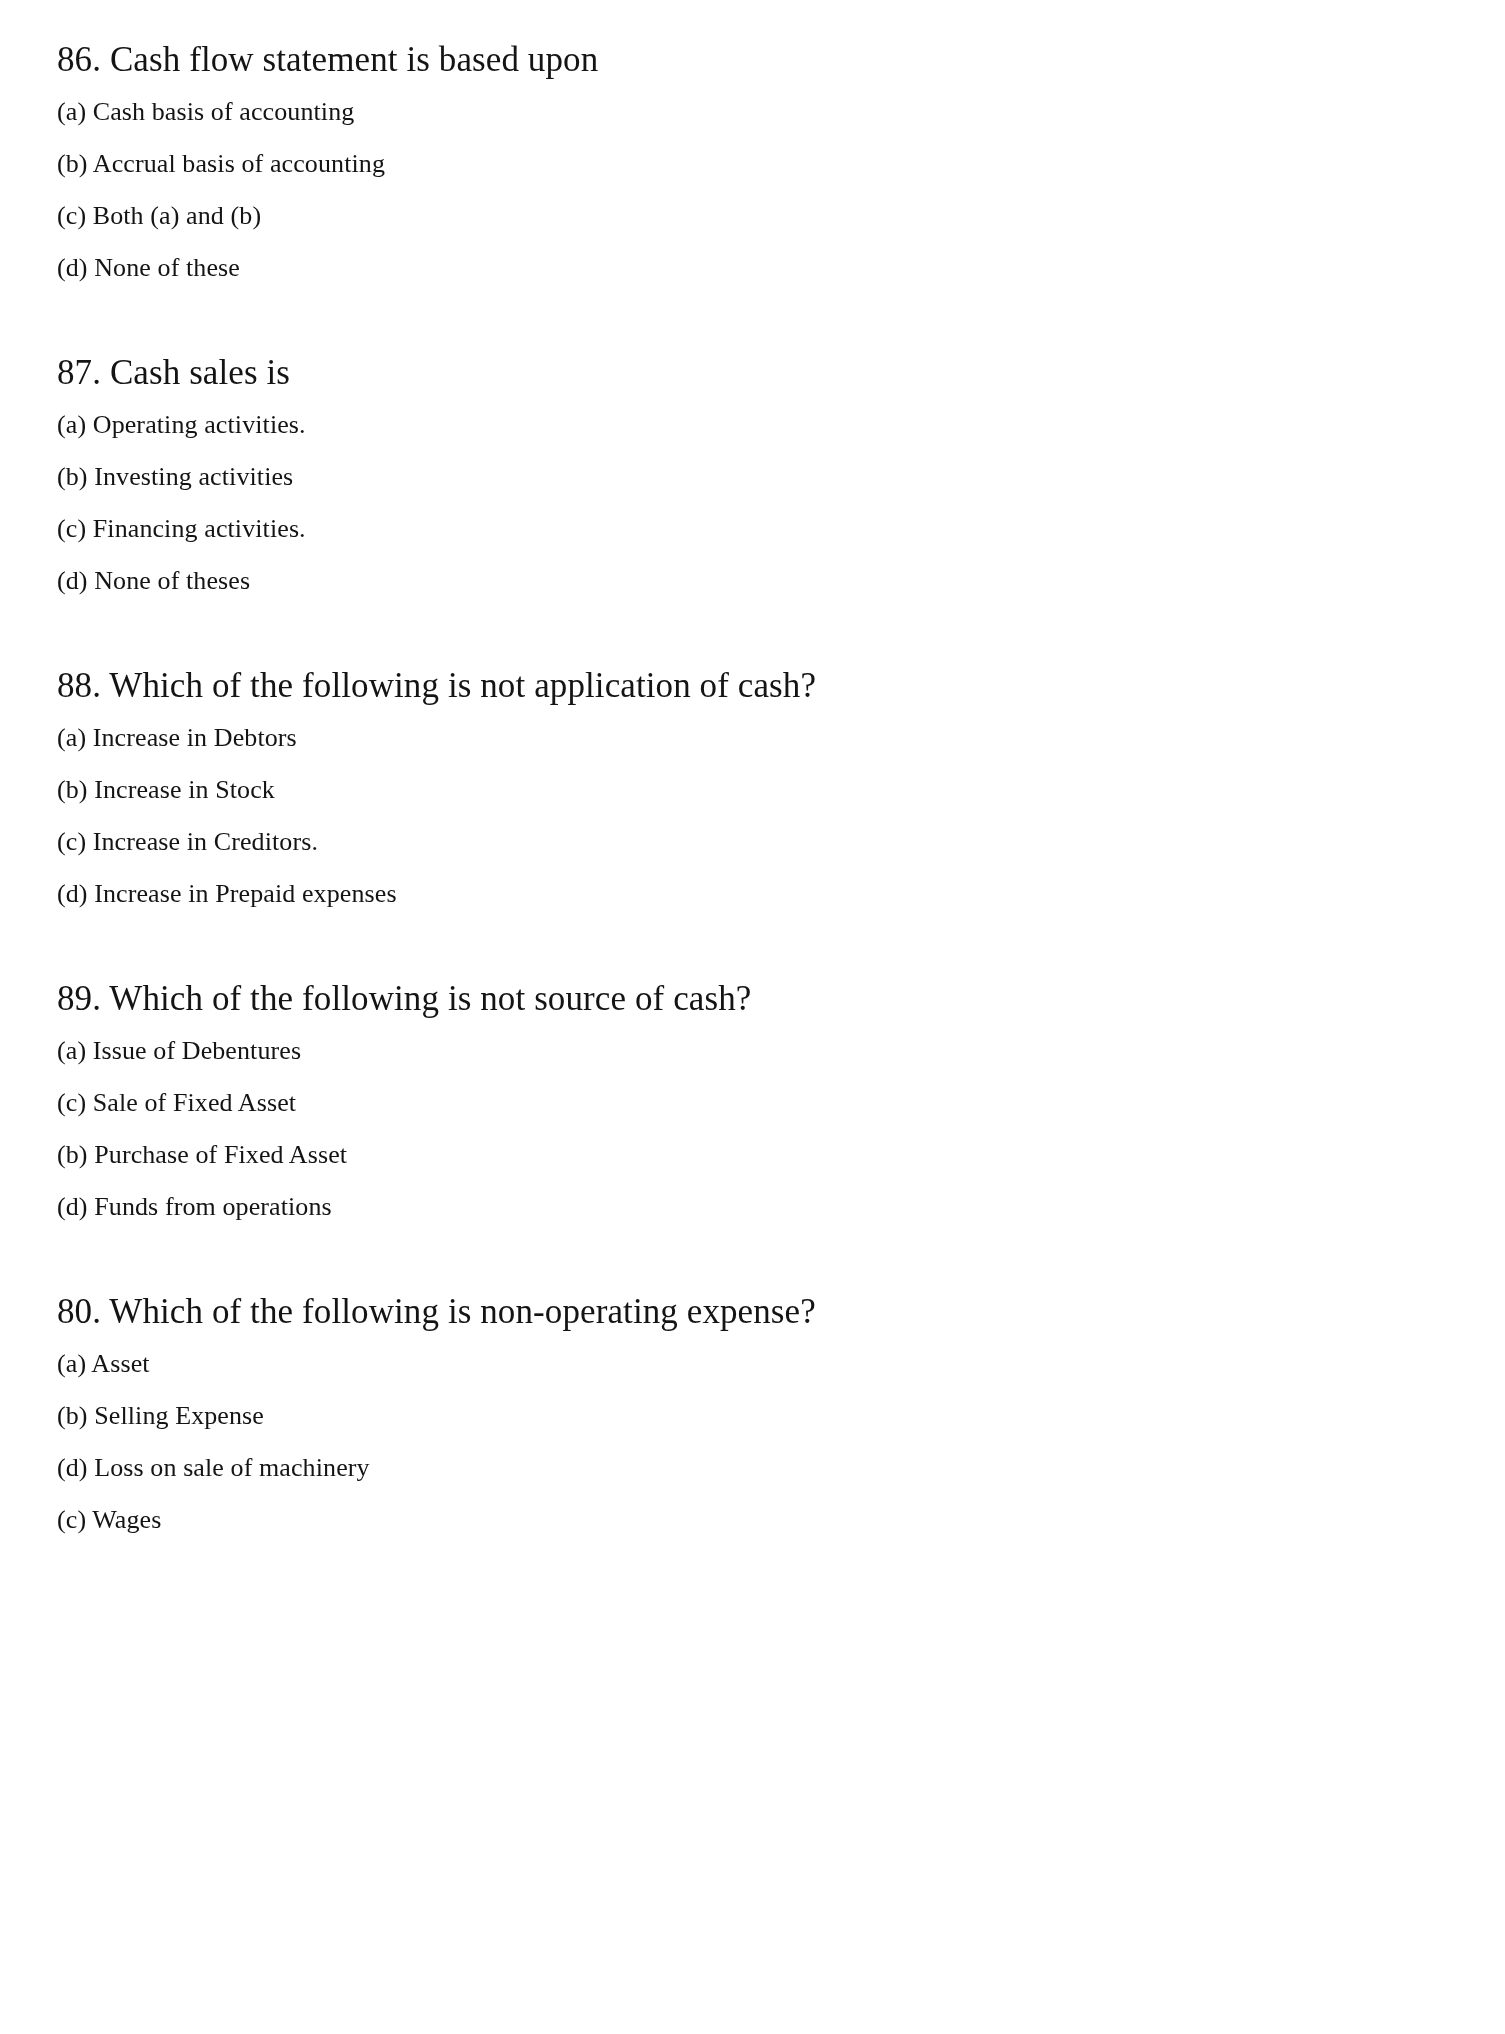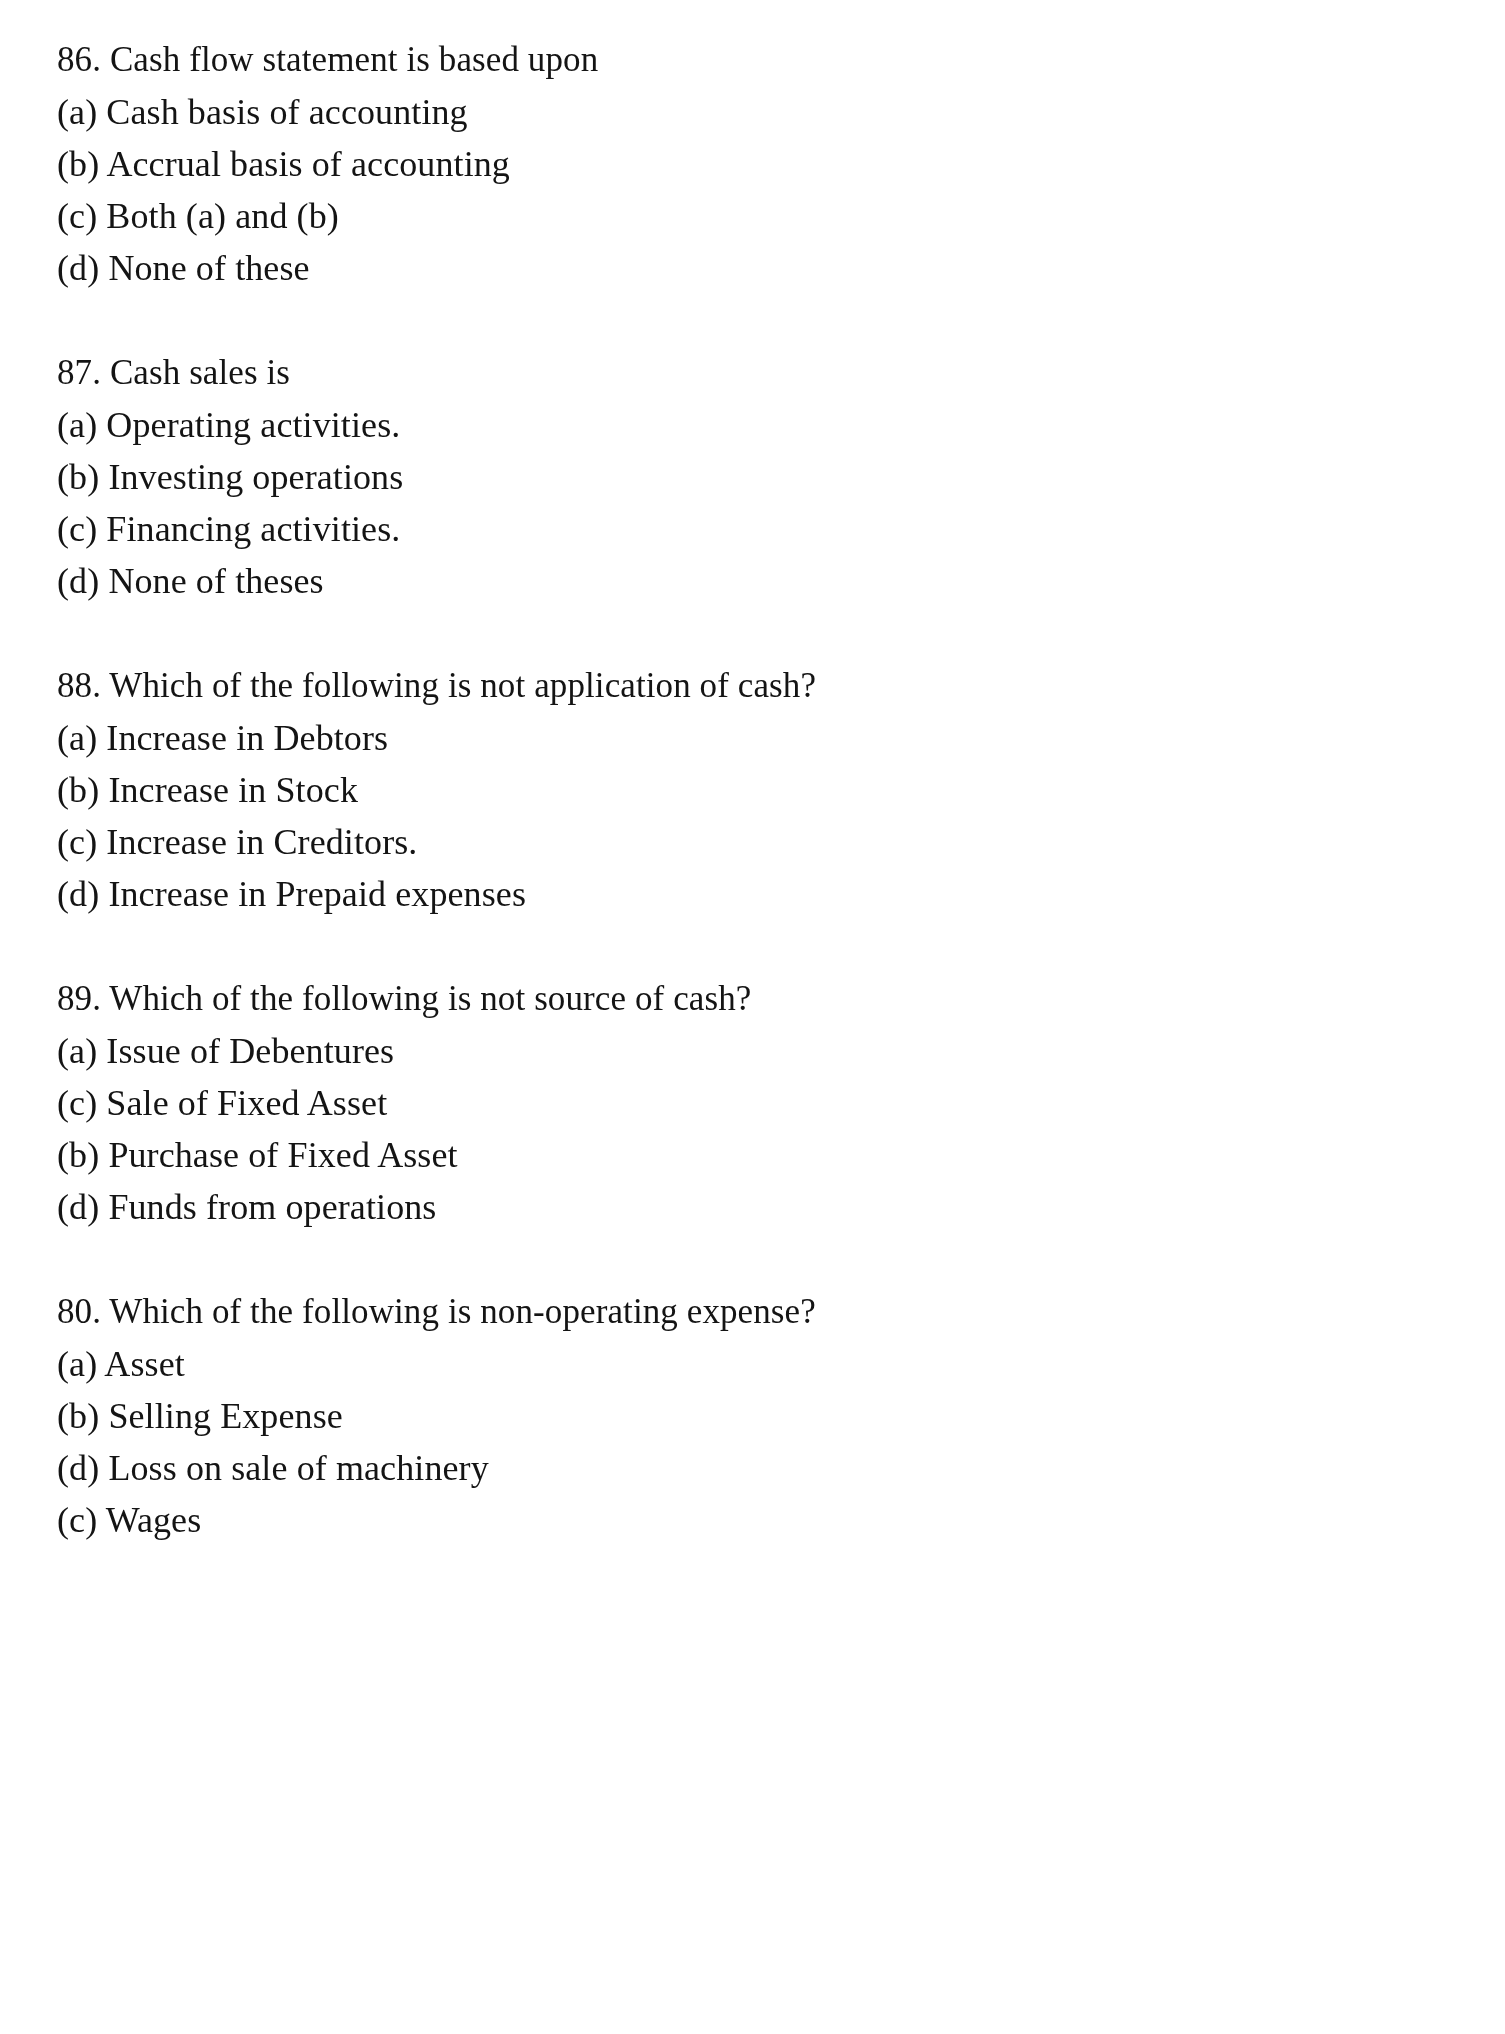--- a/index.html
+++ b/index.html
@@ -49,7 +49,7 @@
     line-height: 52px;
   }
   .opt {
-    font-size: 36px;
+    font-size: 26px;
     line-height: 52px;
   }
 </style>

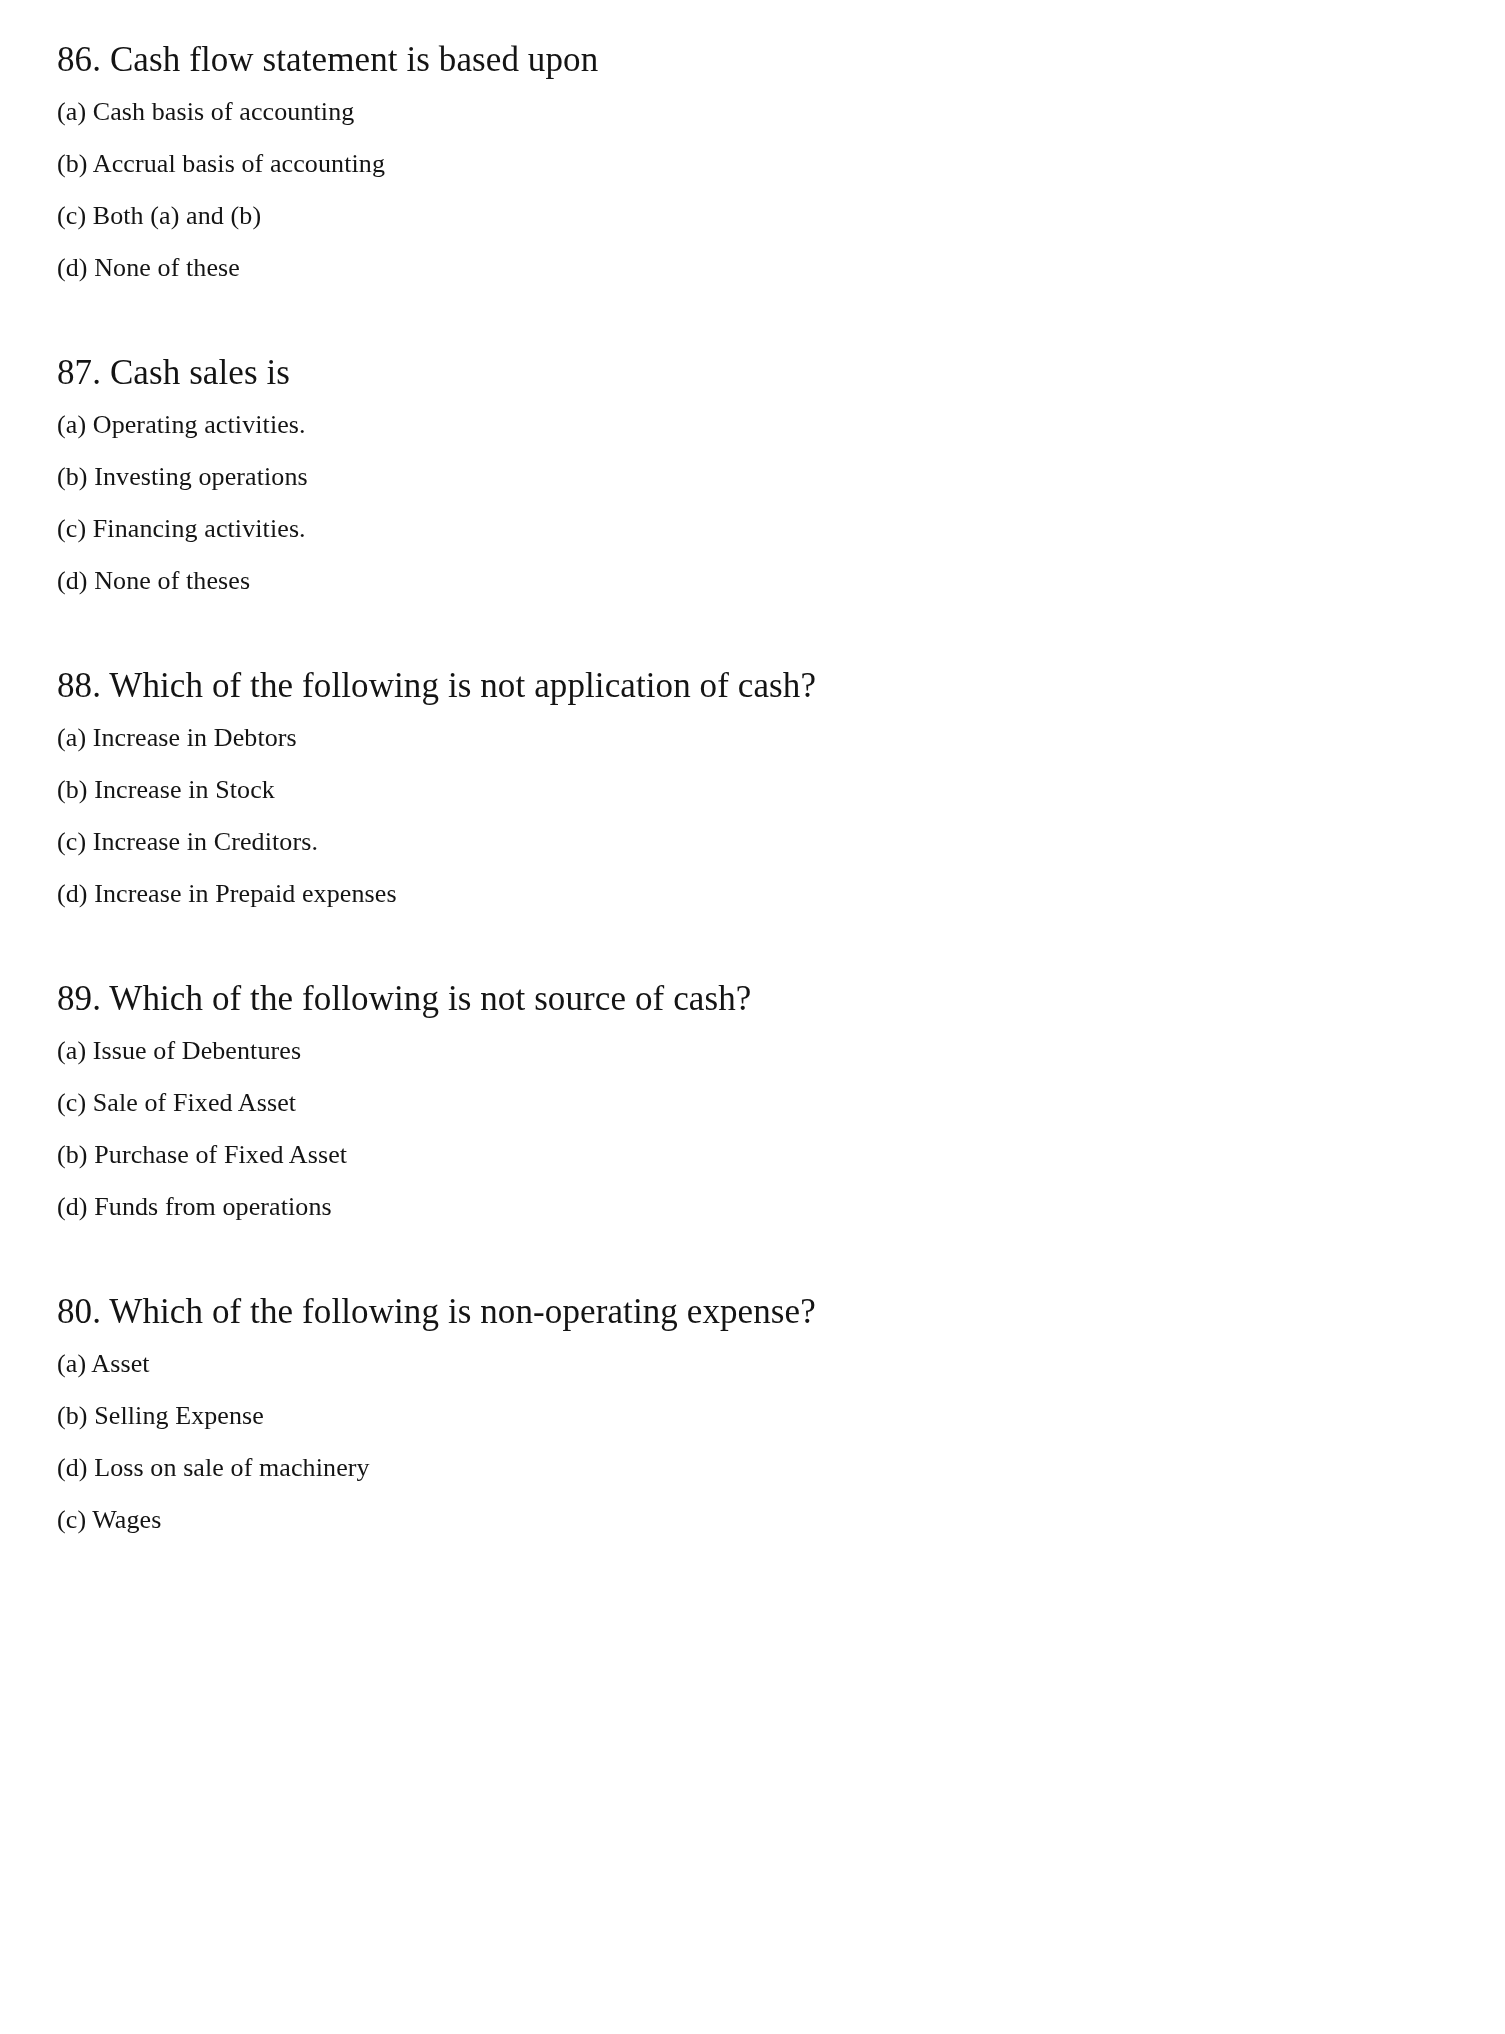--- a/index.html
+++ b/index.html
@@ -70,7 +70,7 @@
     <div class="qblock">
       <div class="line stem">87. Cash sales is</div>
       <div class="line opt">(a) Operating activities.</div>
-      <div class="line opt">(b) Investing operations</div>
+      <div class="line opt">(b) Investing activities</div>
       <div class="line opt">(c) Financing activities.</div>
       <div class="line opt">(d) None of theses</div>
     </div>

